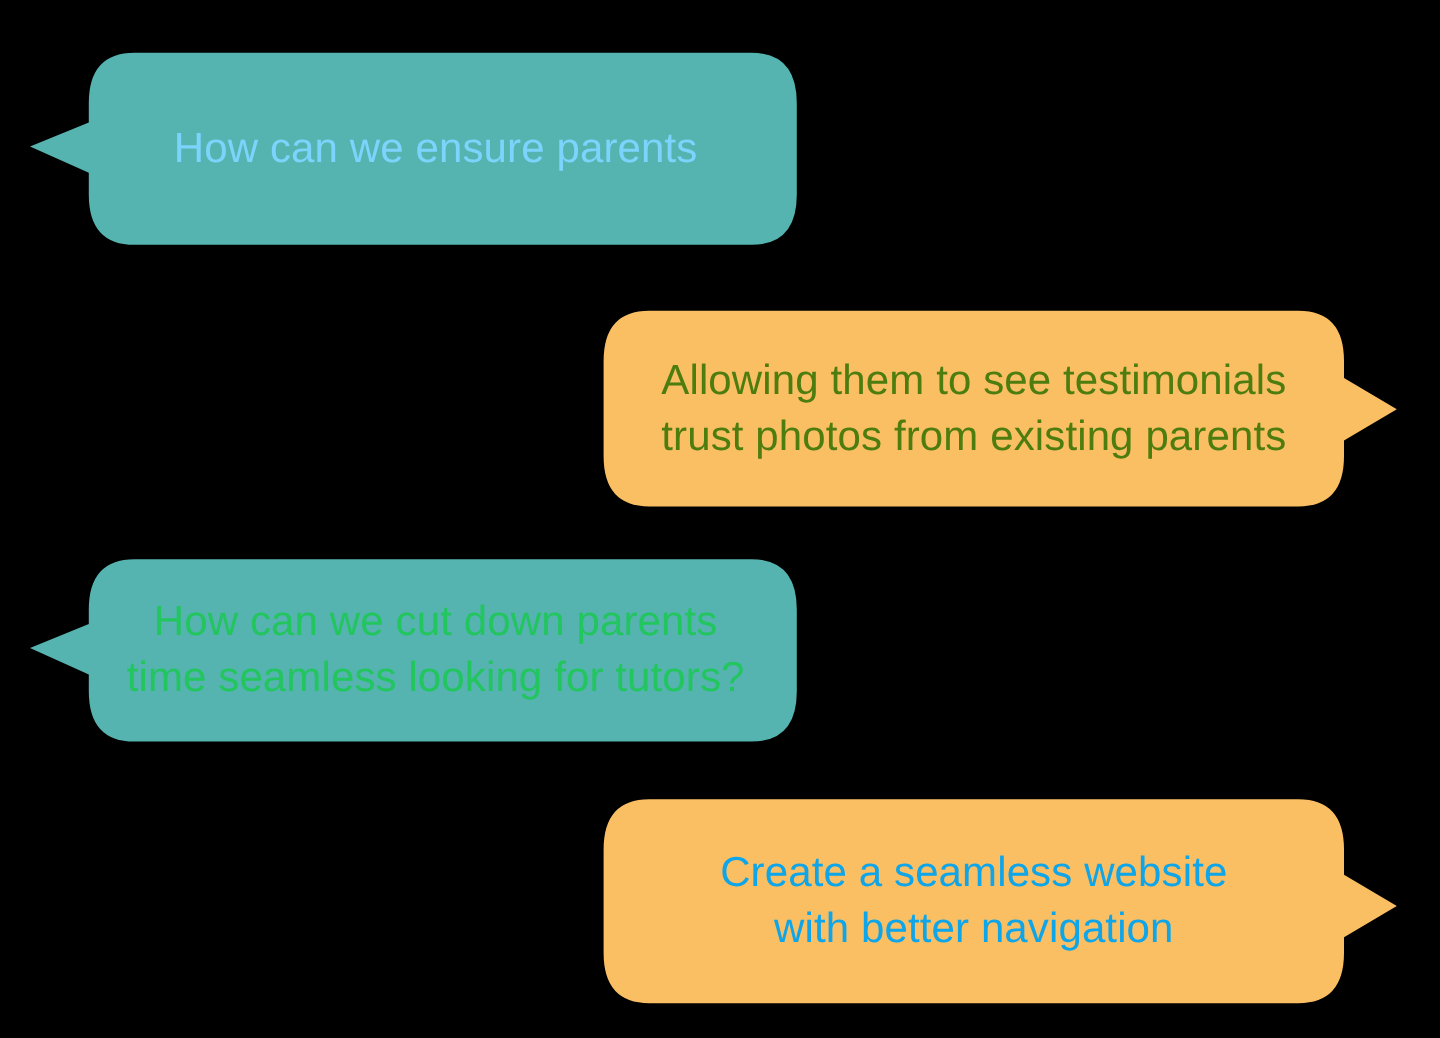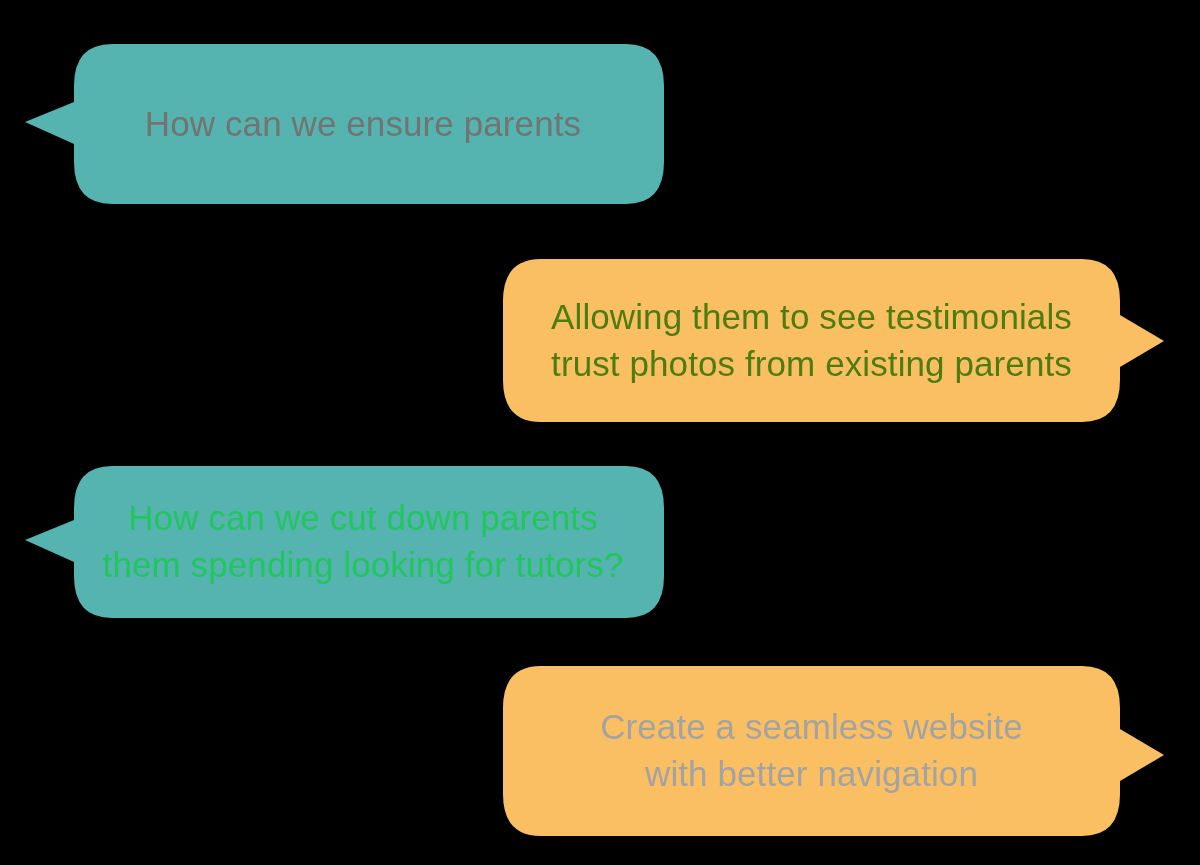--- a/index.html
+++ b/index.html
@@ -66,7 +66,7 @@
     width: 602px;
     height: 160px;
     font-size: 35px;
-    color: #737373;
+    color: #7dd3fc;
     font-weight: 400;
   }
 

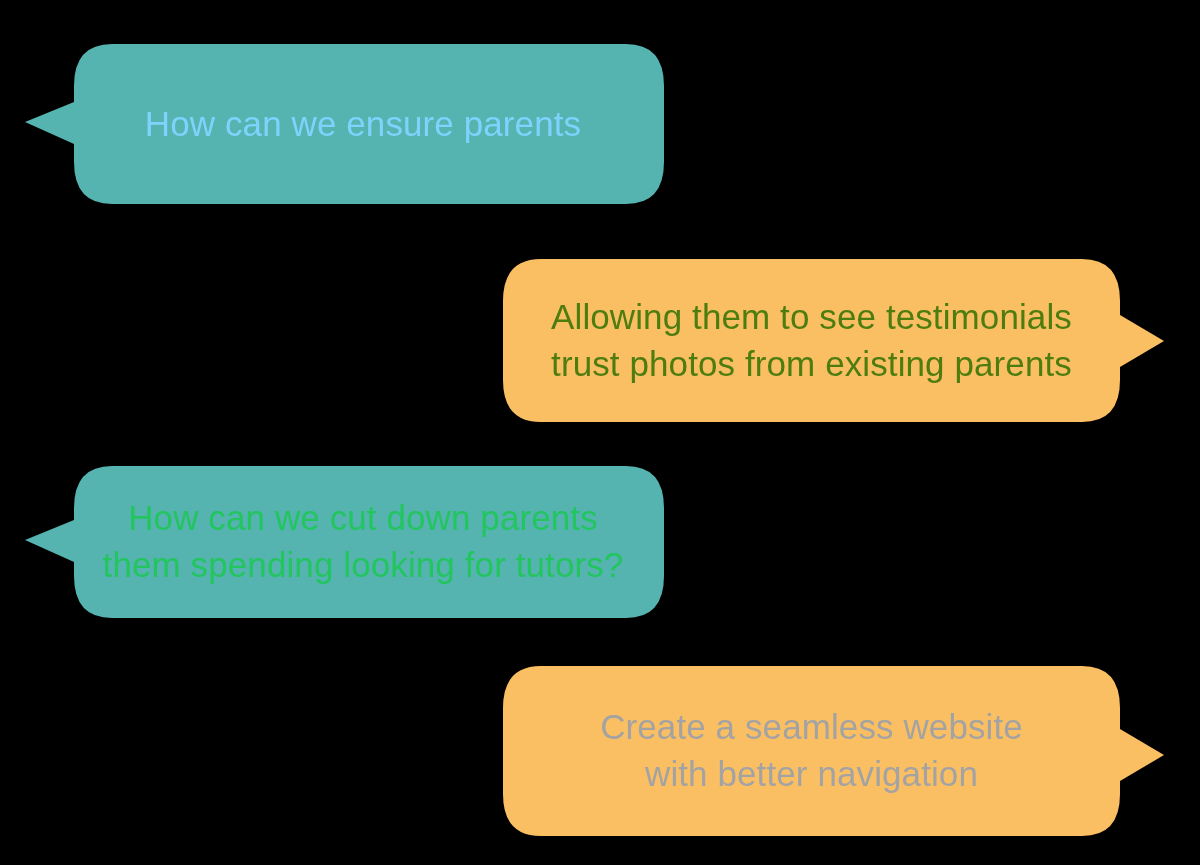--- a/index.html
+++ b/index.html
@@ -181,7 +181,7 @@
     </svg>
     <div class="bubble-text">
       <span class="line">How can we cut down parents</span>
-      <span class="line">them spending looking for tutors?</span>
+      <span class="line">time seamless looking for tutors?</span>
     </div>
   </div>
 

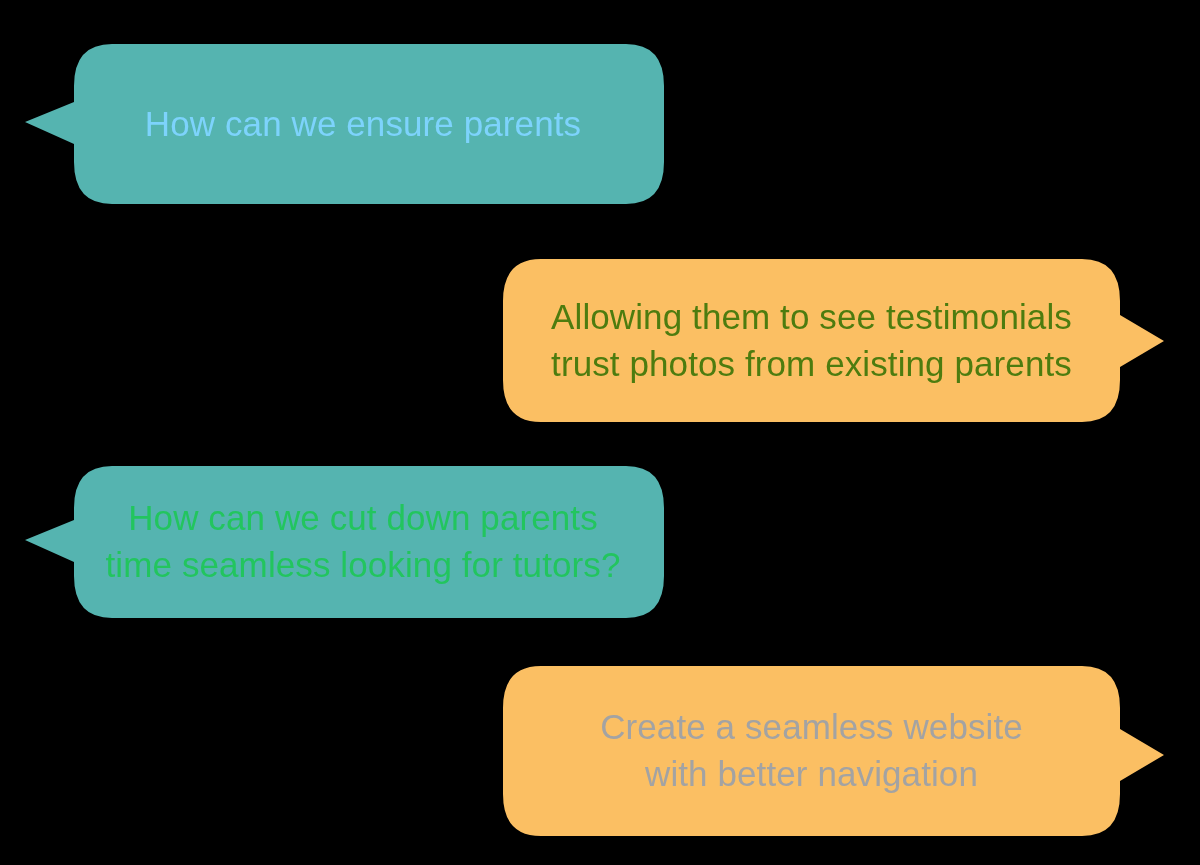--- a/index.html
+++ b/index.html
@@ -114,7 +114,7 @@
     width: 617px;
     height: 170px;
     font-size: 35px;
-    color: #a3a3a3;
+    color: #0ea5e9;
     font-weight: 400;
   }
 </style>

